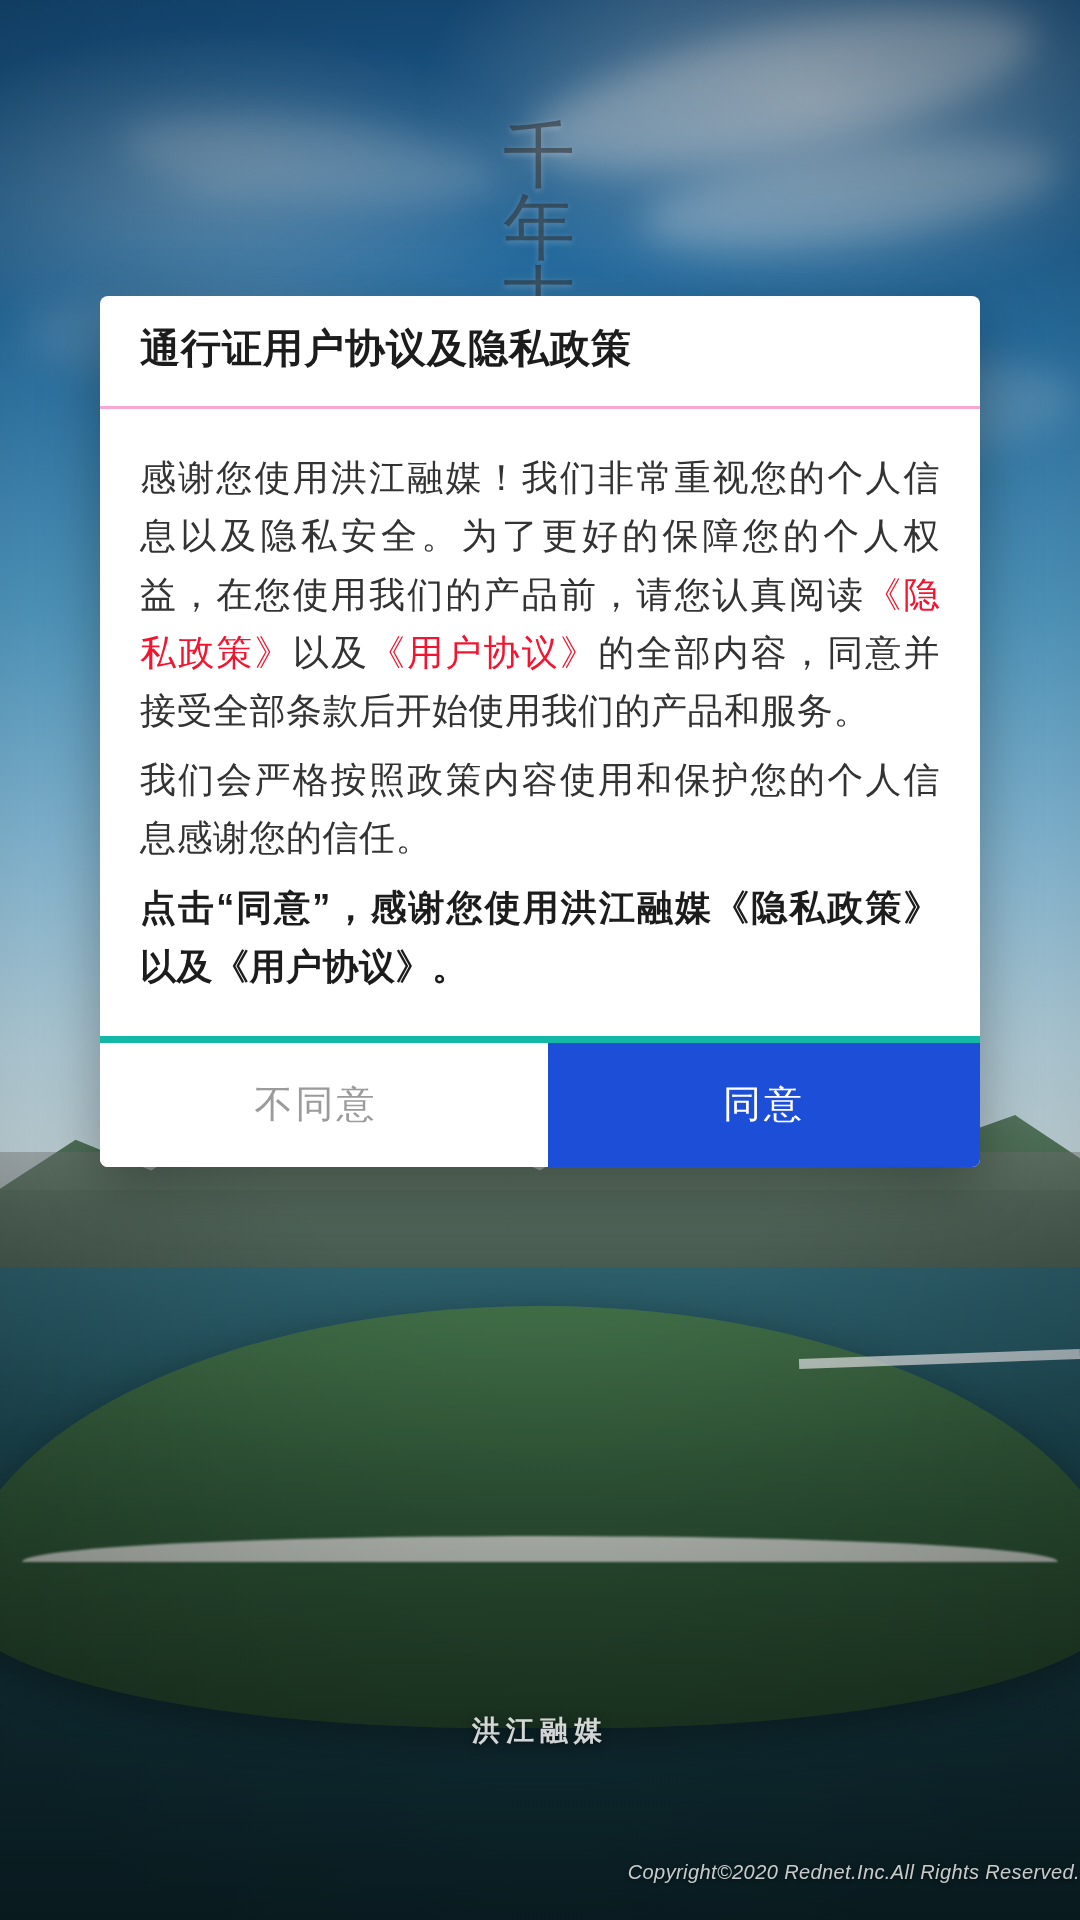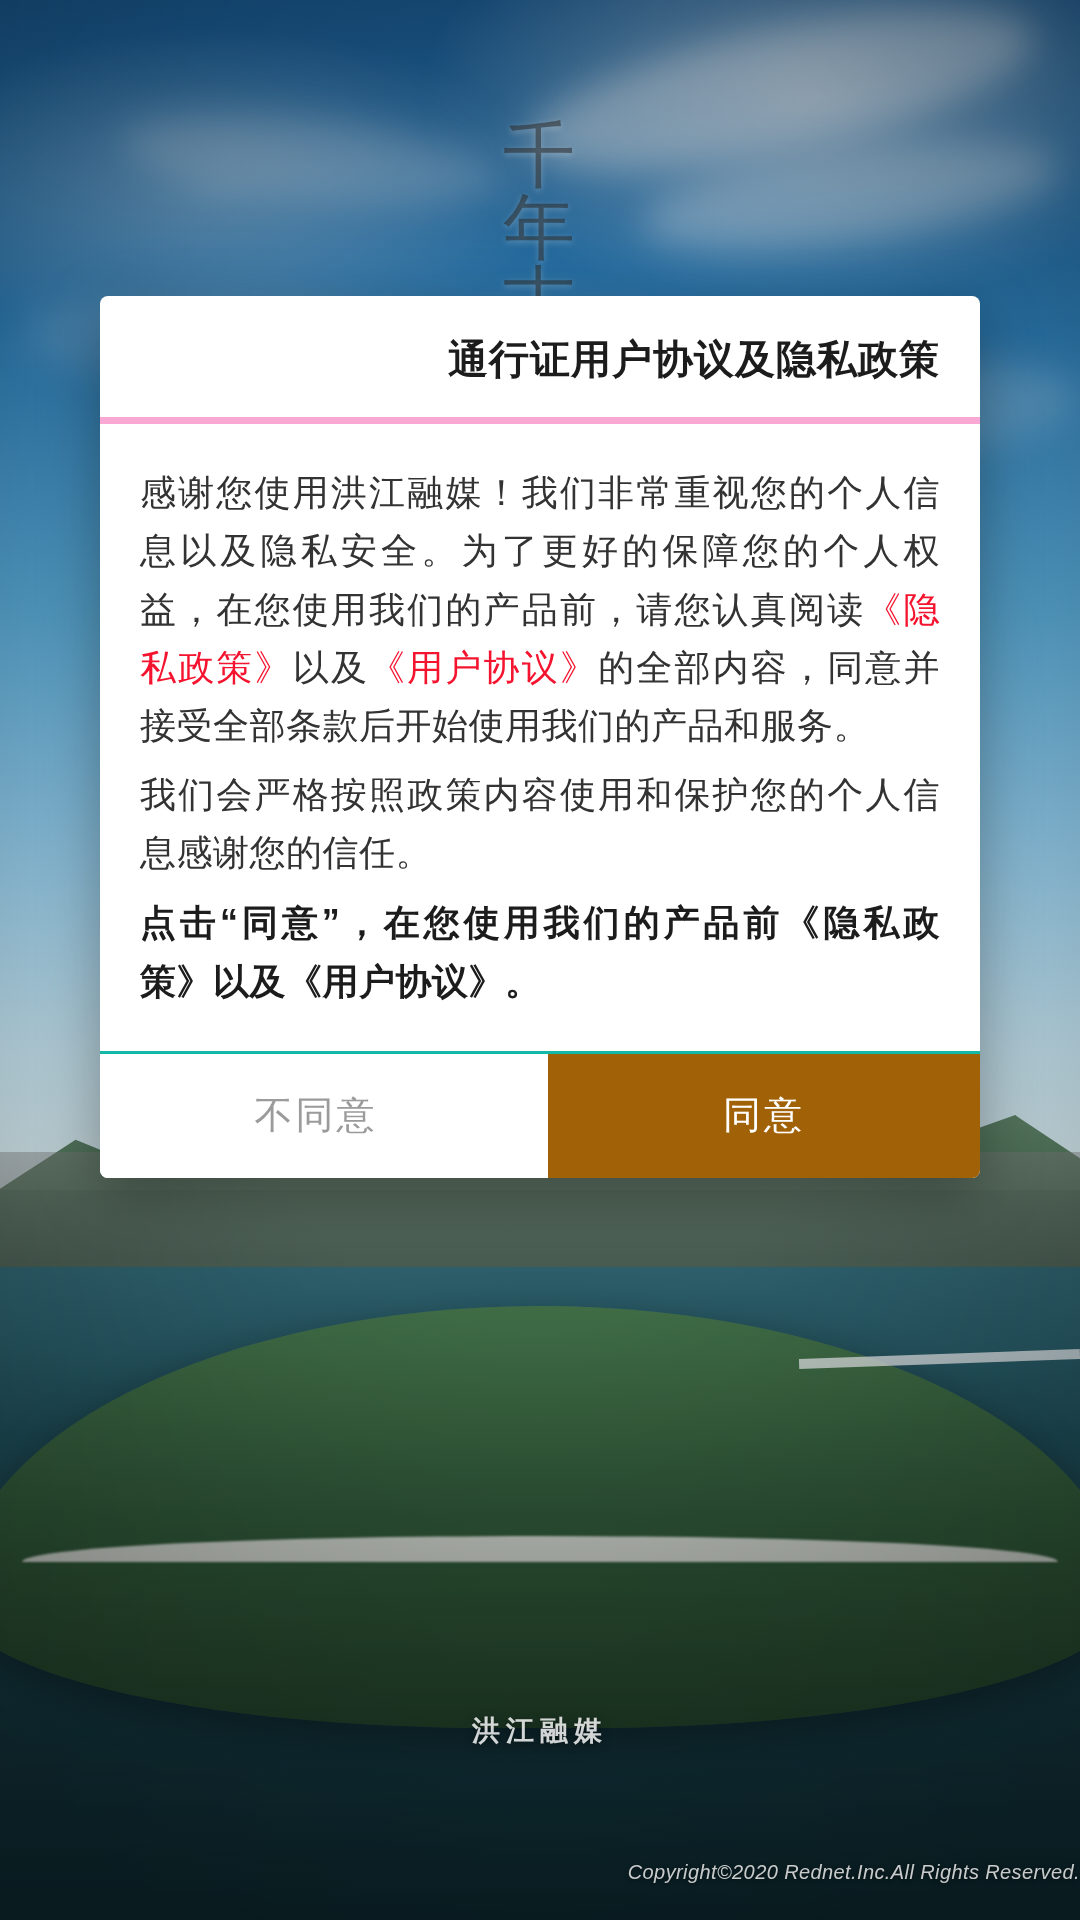--- a/index.html
+++ b/index.html
@@ -146,9 +146,9 @@
     box-shadow: 0 18px 60px rgba(0,0,0,0.35);
   }
   .dialog-header {
-    padding: 36px 40px 30px 40px;
-    text-align: right;
-    border-bottom: 7px solid #f9a8d4;
+    padding: 25px 40px 30px 40px;
+    text-align: left;
+    border-bottom: 3px solid #f9a8d4;
   }
   .dialog-title {
     font-size: 40px;

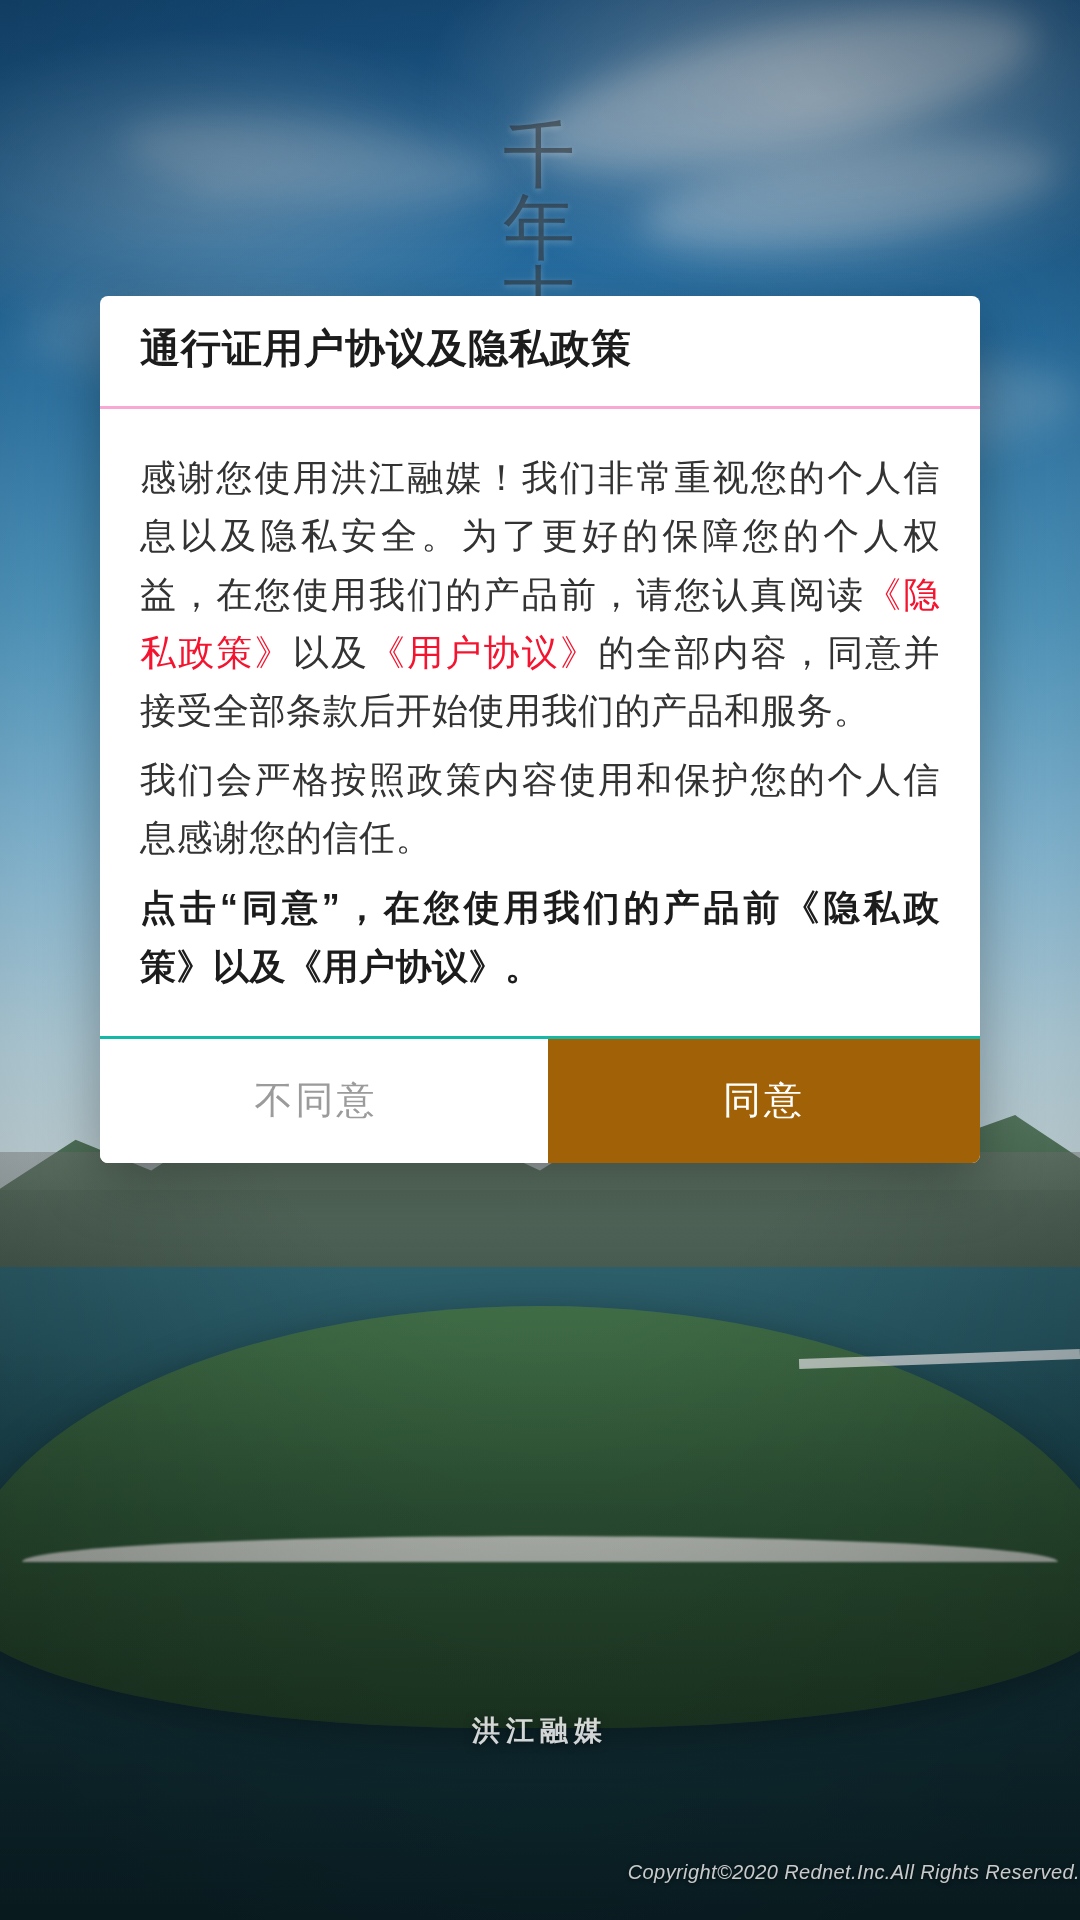--- a/index.html
+++ b/index.html
@@ -239,7 +239,7 @@
 
       <p class="para second">我们会严格按照政策内容使用和保护您的个人信息感谢您的信任。</p>
 
-      <p class="para bold">点击“同意”，在您使用我们的产品前《隐私政策》以及《用户协议》。</p>
+      <p class="para bold">点击“同意”，感谢您使用洪江融媒《隐私政策》以及《用户协议》。</p>
     </div>
 
     <div class="dialog-actions">

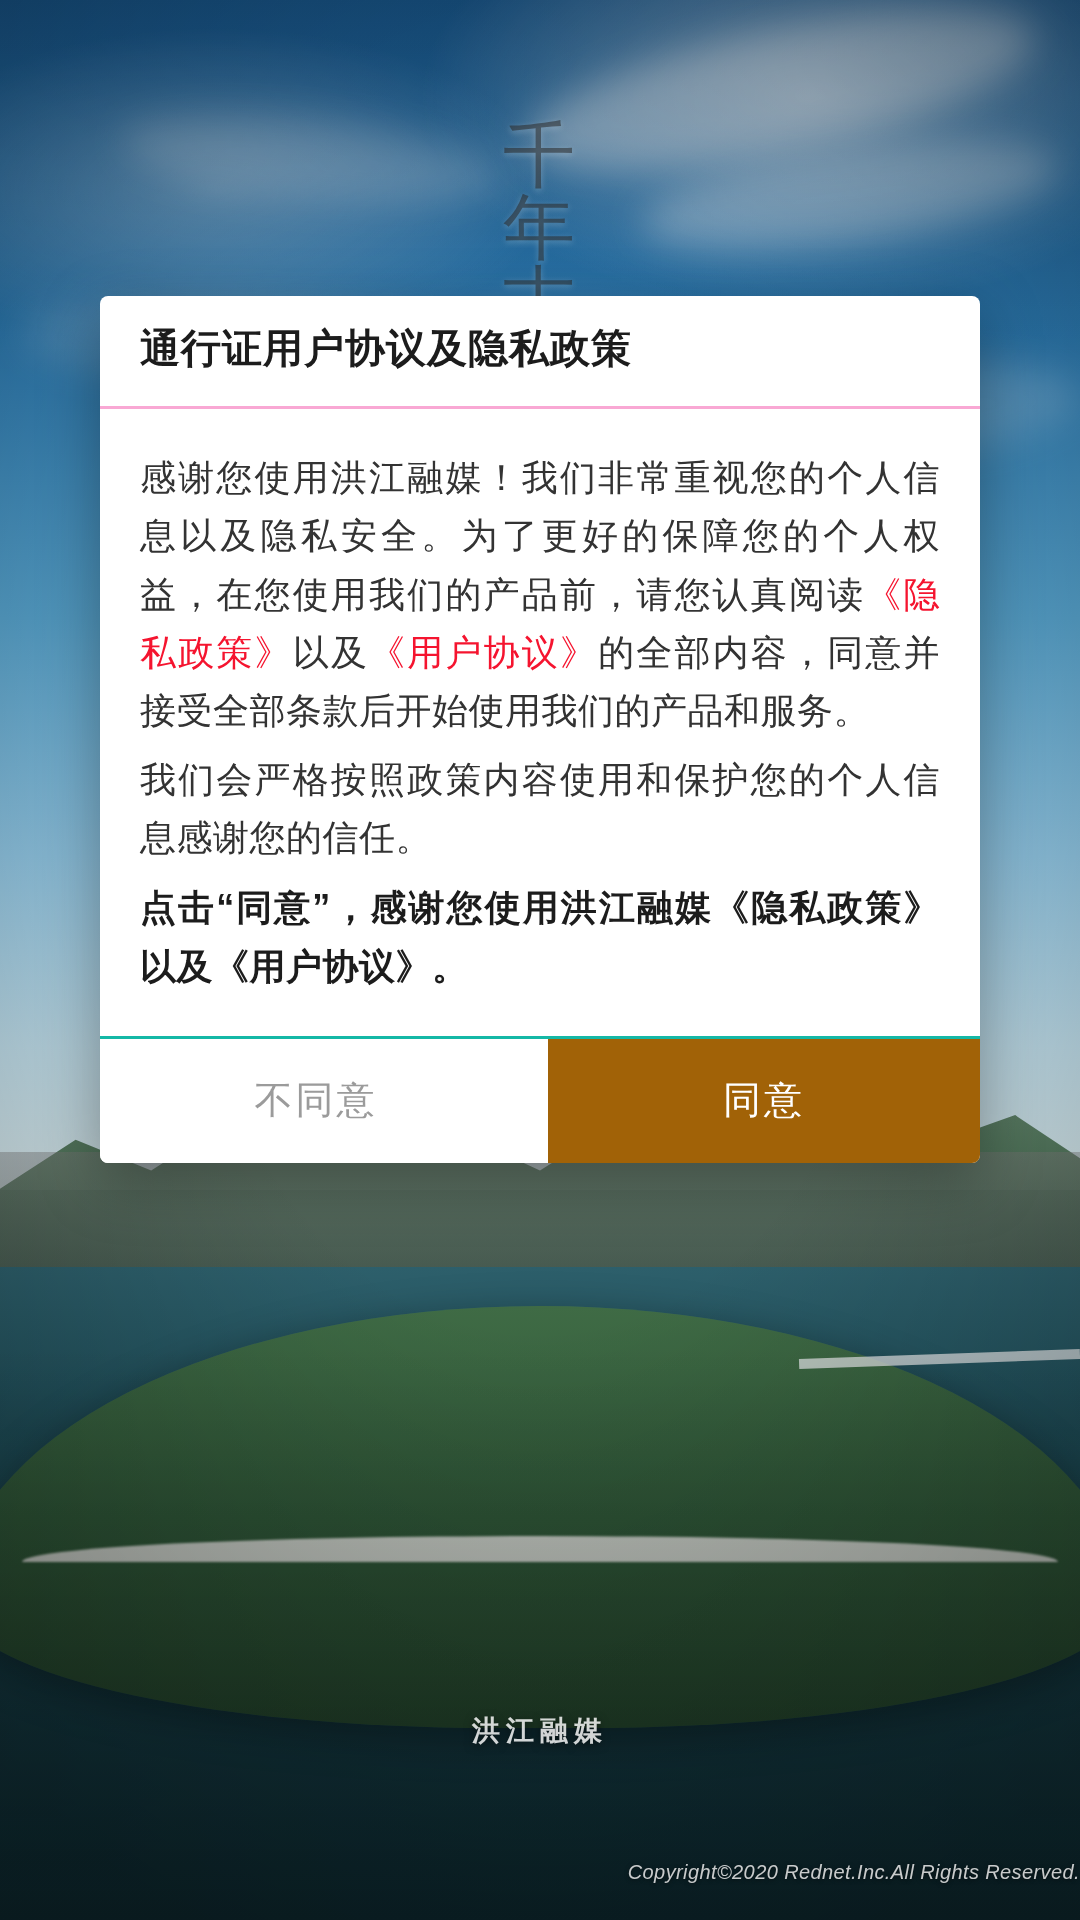--- a/index.html
+++ b/index.html
@@ -177,7 +177,7 @@
 
   .dialog-actions {
     display: flex;
-    border-top: 3px solid #14b8a6;
+    border-top: 7px solid #14b8a6;
     height: 124px;
     gap: 16px;
   }

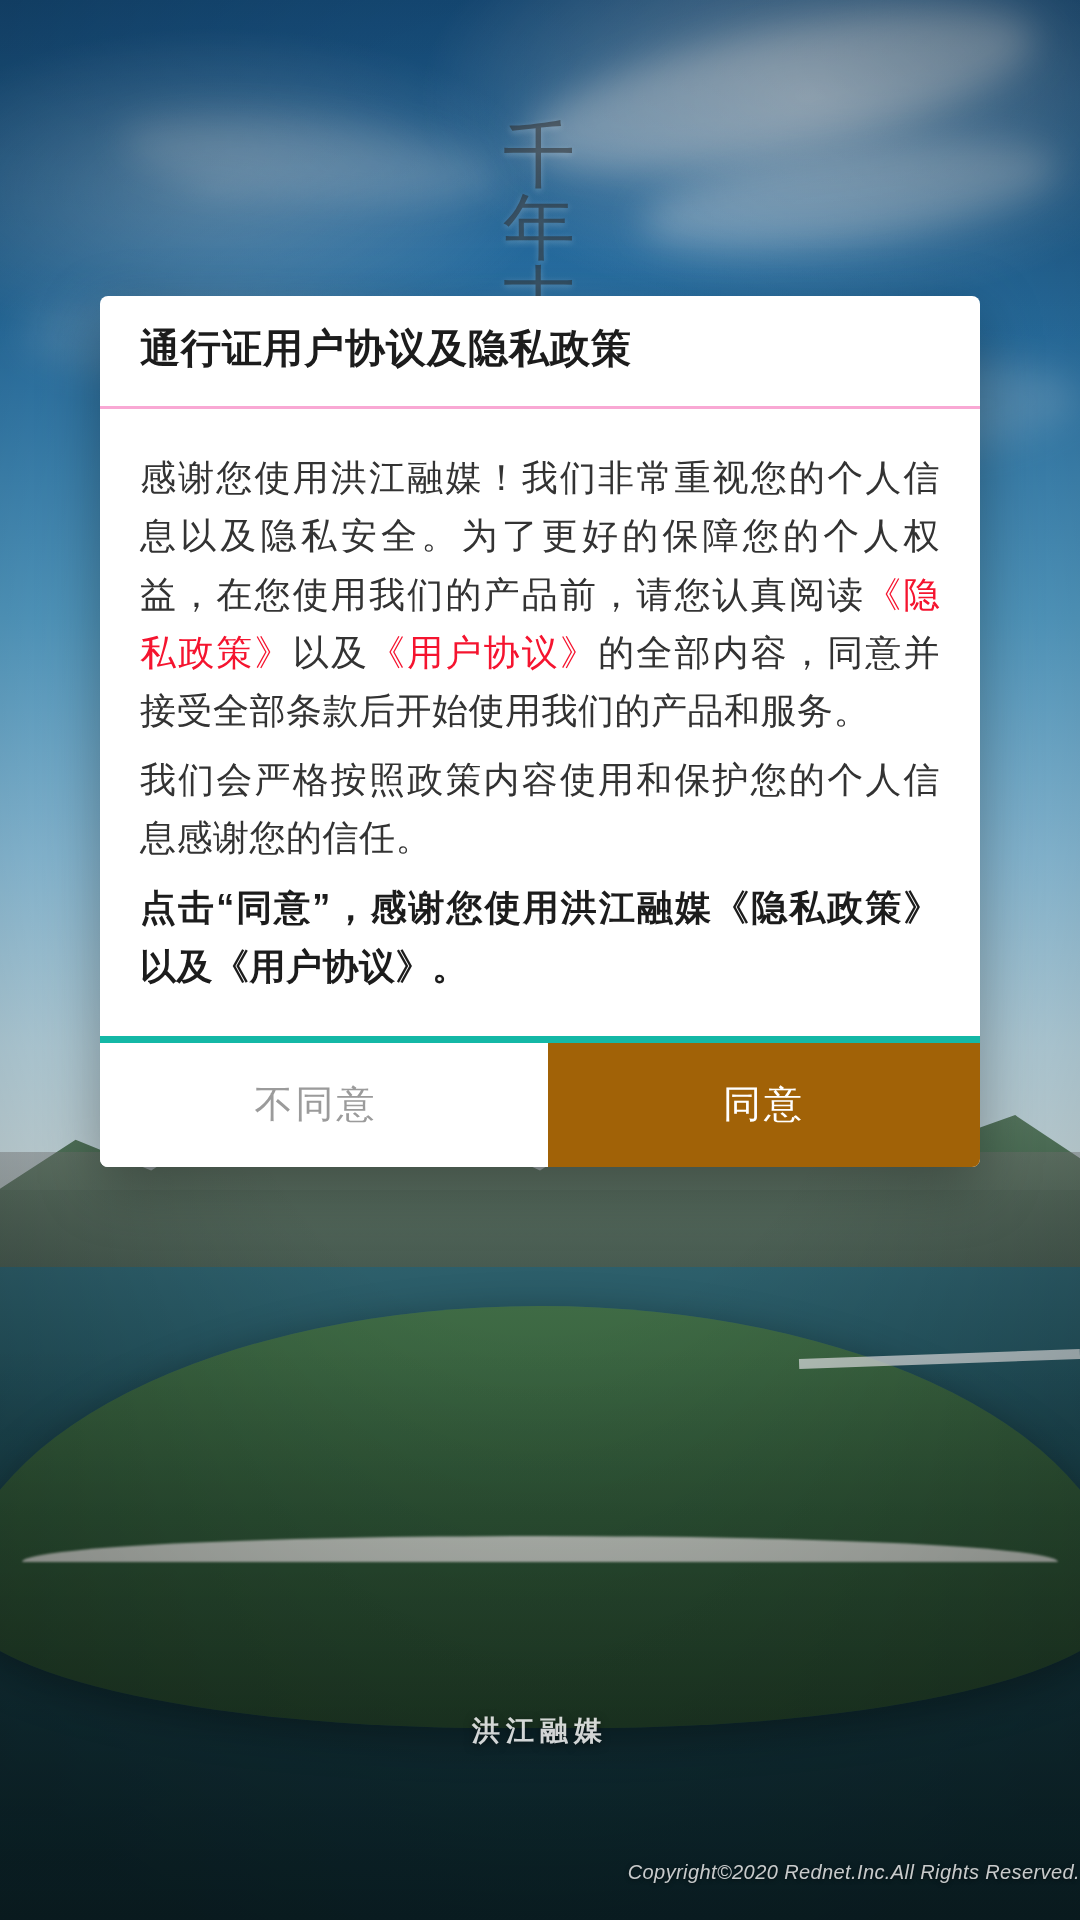--- a/index.html
+++ b/index.html
@@ -196,7 +196,7 @@
     color: #9b9b9b;
   }
   .btn-agree {
-    background: #a16207;
+    background: #1d4ed8;
     color: #ffffff;
     font-weight: 500;
   }

